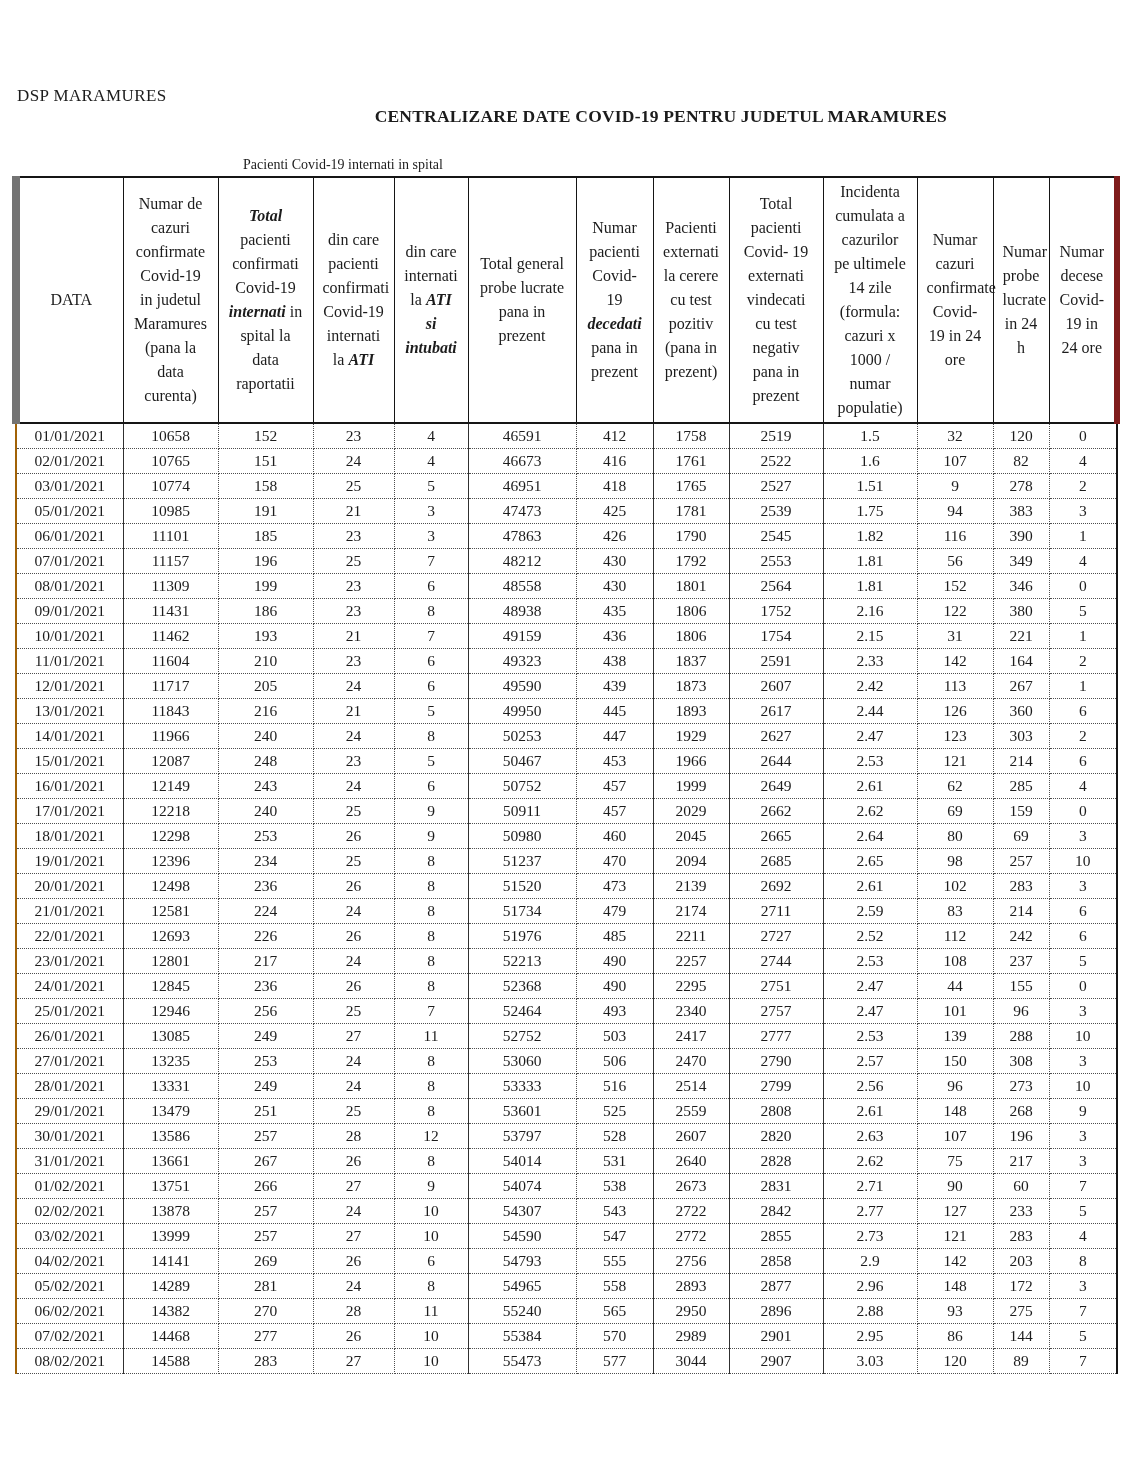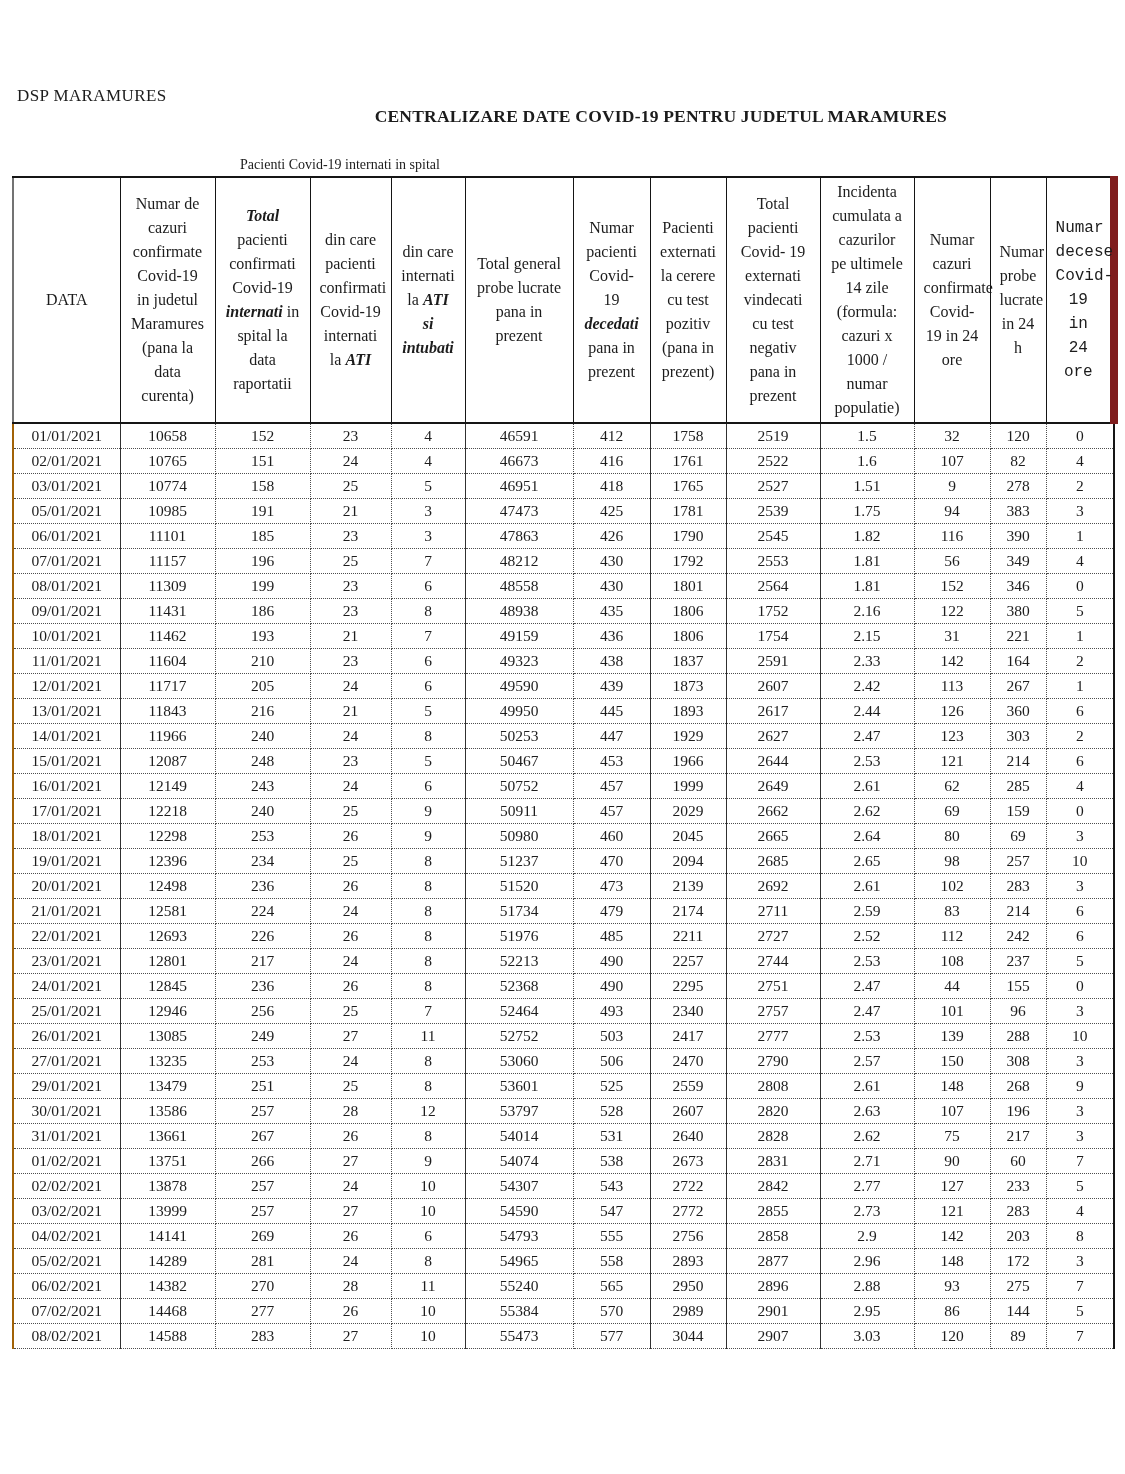--- a/index.html
+++ b/index.html
@@ -52,7 +52,7 @@
     padding:2px 9px;
   }
   tr.header-row th:first-child { border-left:2px solid #737373; }
-  tr.header-row th:last-child  { border-right:8px solid #7f1d1d;font-family:Liberation Mono, monospace; }
+  tr.header-row th:last-child  { border-right:6px solid #7f1d1d; }
   tr.header-row th b { font-weight:bold;font-style:italic; }
   tbody.rows td {
     border:1px dotted #4d4d4d;

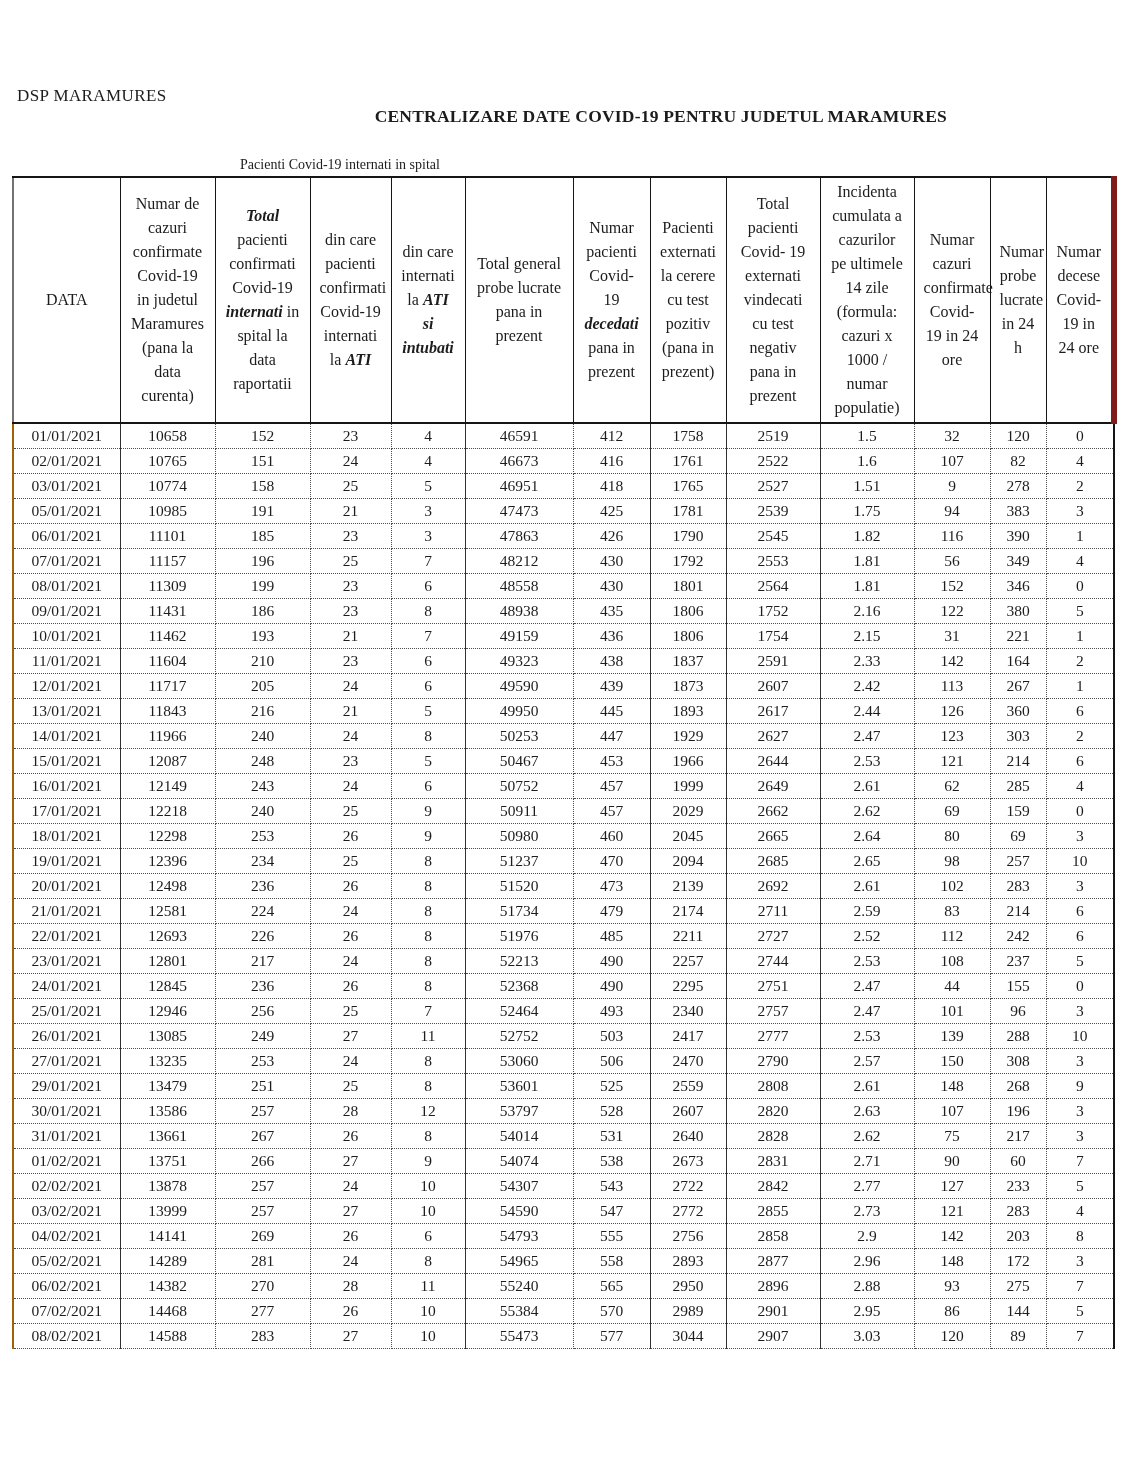--- a/index.html
+++ b/index.html
@@ -51,7 +51,7 @@
     vertical-align:middle;
     padding:2px 9px;
   }
-  tr.header-row th:first-child { border-left:2px solid #737373; }
+  tr.header-row th:first-child { border-left:8px solid #737373; }
   tr.header-row th:last-child  { border-right:6px solid #7f1d1d; }
   tr.header-row th b { font-weight:bold;font-style:italic; }
   tbody.rows td {

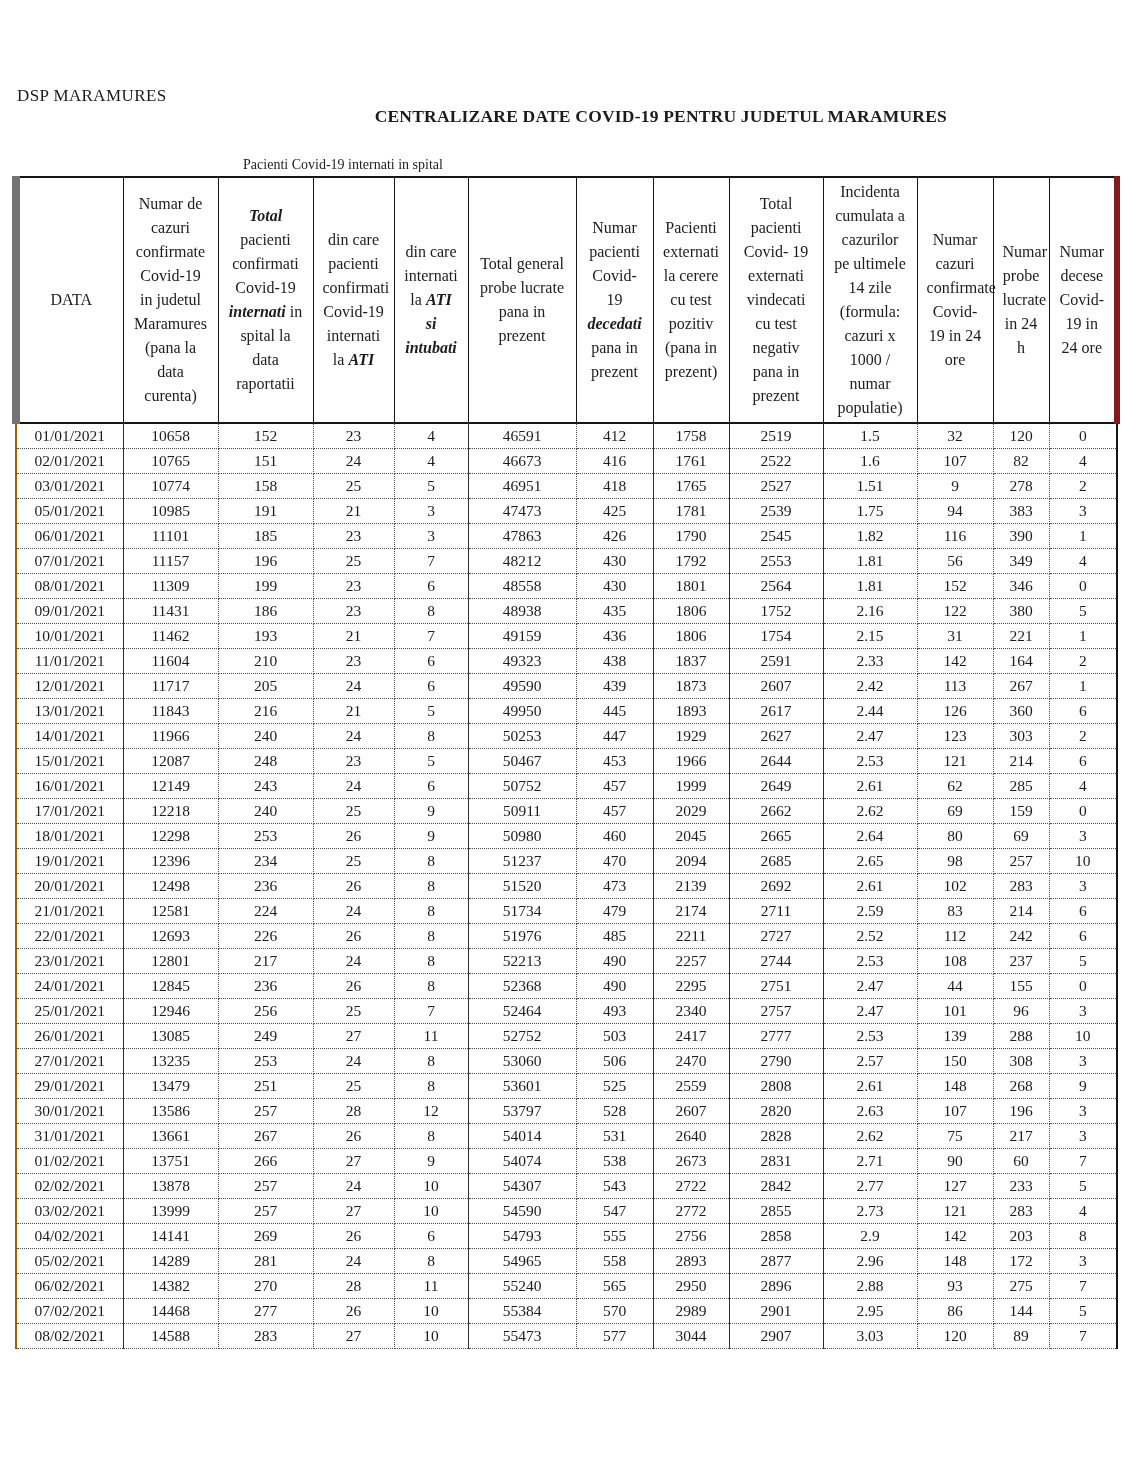--- a/index.html
+++ b/index.html
@@ -505,6 +505,21 @@
           <td>3</td>
         </tr>
         <tr>
+          <td>28/01/2021</td>
+          <td class="sl">13331</td>
+          <td>249</td>
+          <td>24</td>
+          <td>8</td>
+          <td class="sl">53333</td>
+          <td>516</td>
+          <td class="sl">2514</td>
+          <td class="sl">2799</td>
+          <td class="sl">2.56</td>
+          <td>96</td>
+          <td>273</td>
+          <td>10</td>
+        </tr>
+        <tr>
           <td>29/01/2021</td>
           <td class="sl">13479</td>
           <td>251</td>

